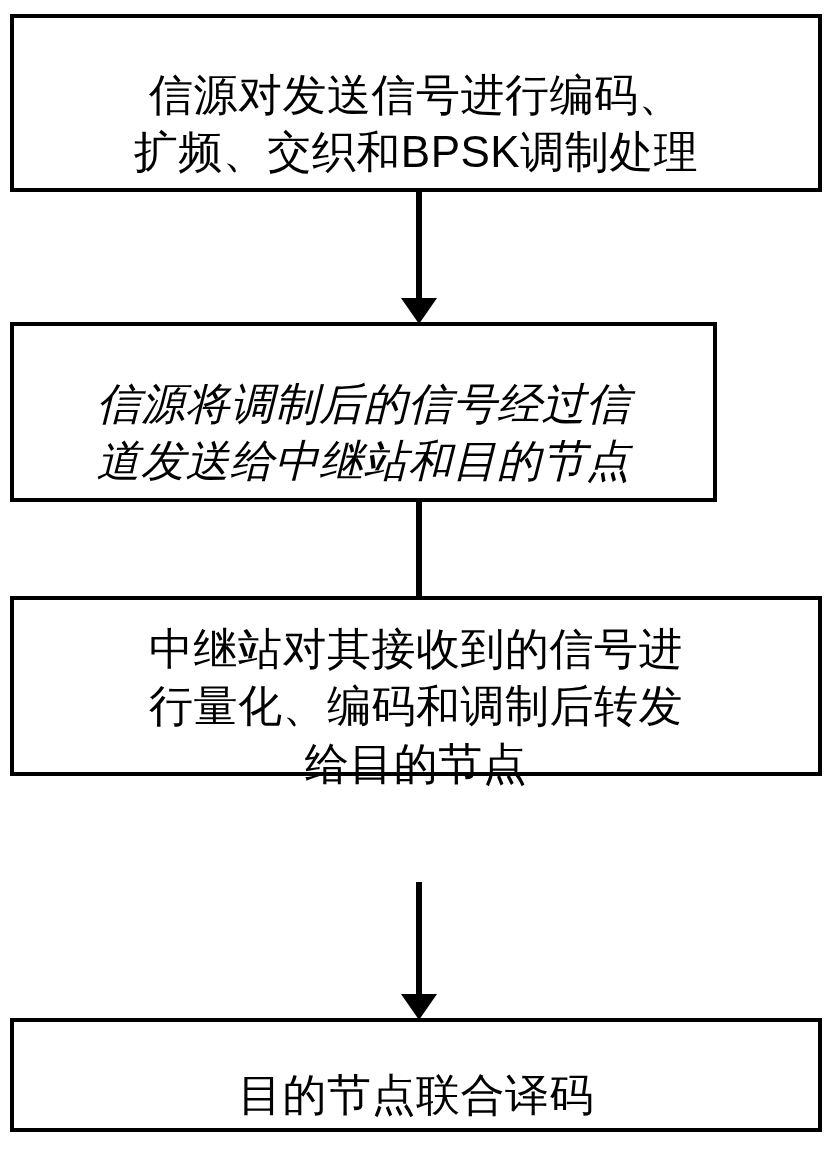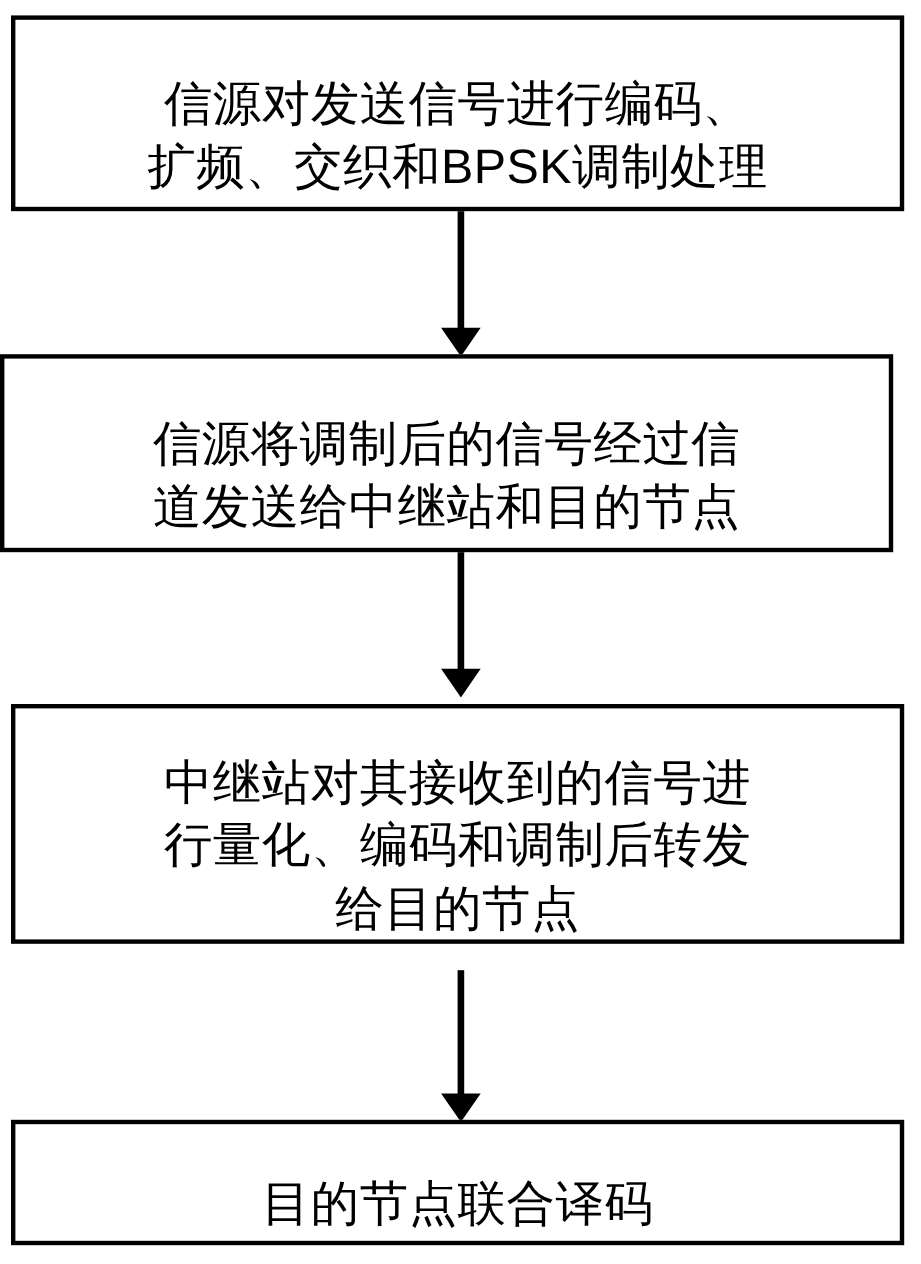--- a/index.html
+++ b/index.html
@@ -41,7 +41,7 @@
   }
   
   #node-1 { left: 10px;  top: 14px;   width: 812px; height: 178px; }
-  #node-2 { left: 0;  top: 322px;  width: 812px; height: 180px; }
+  #node-2 { left: 10px;  top: 322px;  width: 707px; height: 180px; font-style: italic; }
   #node-3 { left: 10px;  top: 640px;  width: 812px; height: 218px; }
   #node-4 { left: 10px;  top: 1018px; width: 812px; height: 114px; justify-content: center; }
 

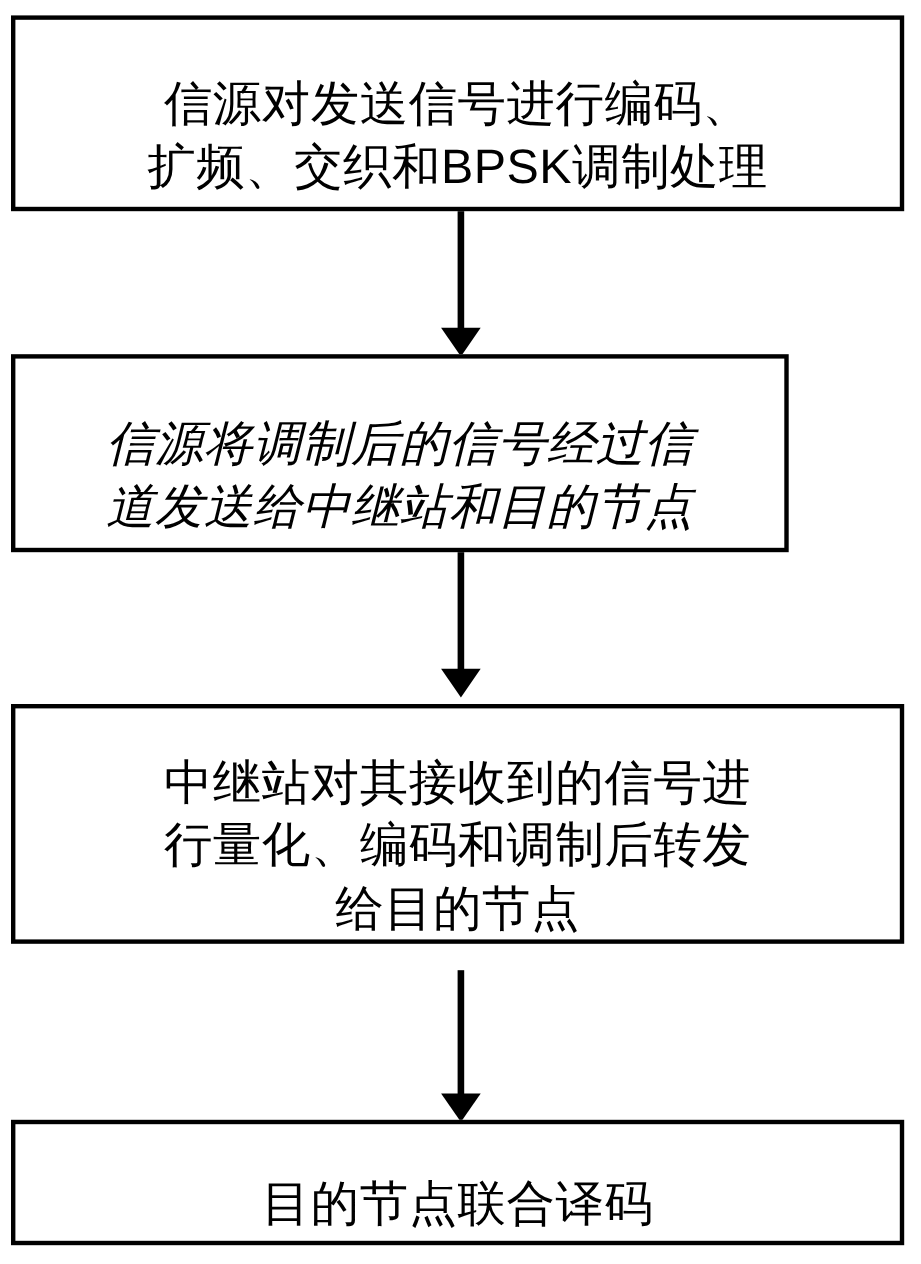--- a/index.html
+++ b/index.html
@@ -42,7 +42,7 @@
   
   #node-1 { left: 10px;  top: 14px;   width: 812px; height: 178px; }
   #node-2 { left: 10px;  top: 322px;  width: 707px; height: 180px; font-style: italic; }
-  #node-3 { left: 10px;  top: 640px;  width: 812px; height: 218px; }
+  #node-3 { left: 10px;  top: 596px;  width: 812px; height: 180px; }
   #node-4 { left: 10px;  top: 1018px; width: 812px; height: 114px; justify-content: center; }
 
   

